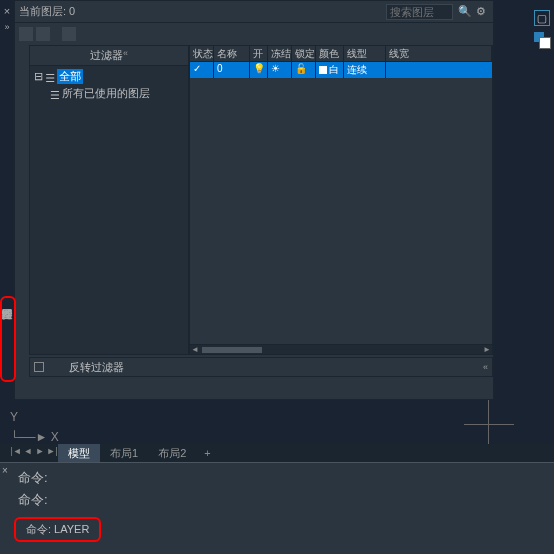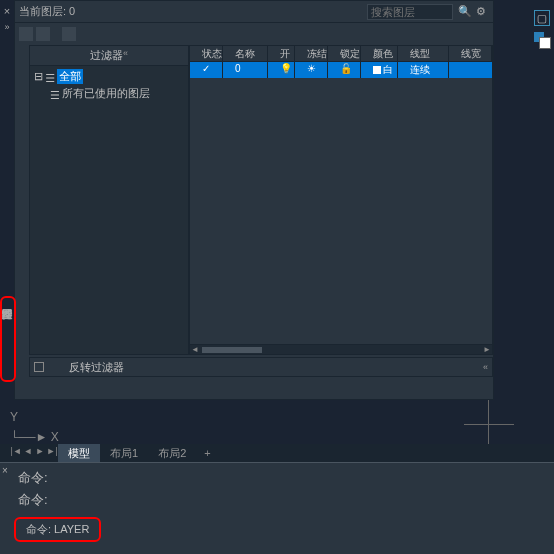--- a/index.html
+++ b/index.html
@@ -7,7 +7,7 @@
 .panel { position: absolute; left: 14px; top: 0; width: 480px; height: 400px; background: #2a3540; border: 1px solid #1a2530; }
 .titlebar { display: flex; align-items: center; height: 22px; background: #2a3540; border-bottom: 1px solid #1a2530; padding: 0 4px; }
 .current-layer { flex: 1; color: #b0b0b0; }
-.search-box { width: 86px; height: 16px; background: #1f2a35; border: 1px solid #3a4550; color: #888; padding: 0 3px; margin-right: 4px; font-size: 11px; }
+.search-box { width: 67px; height: 16px; background: #1f2a35; border: 1px solid #3a4550; color: #888; padding: 0 3px; margin-right: 4px; font-size: 11px; }
 .icon-btn { width: 14px; height: 14px; display: inline-flex; align-items: center; justify-content: center; cursor: pointer; color: #aaa; margin: 0 1px; }
 .toolbar-row { display: flex; align-items: center; height: 22px; padding: 0 4px; gap: 3px; }
 .tb-icon { width: 14px; height: 14px; background: #3a4550; display: inline-block; }

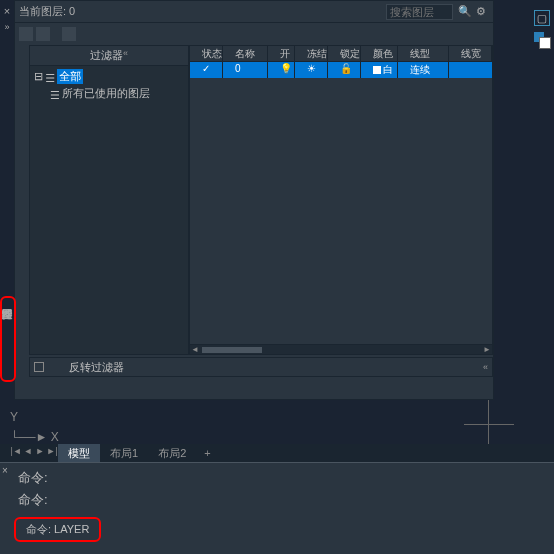--- a/index.html
+++ b/index.html
@@ -25,7 +25,7 @@
 .tree-icon { width: 10px; height: 10px; display: inline-block; }
 .list-pane { flex: 1; border: 1px solid #1a2530; display: flex; flex-direction: column; }
 .list-header { display: flex; background: #2a3540; border-bottom: 1px solid #1a2530; height: 16px; }
-.col { border-right: 1px solid #1a2530; padding: 1px 3px; font-size: 10px; white-space: nowrap; overflow: hidden; margin-left: 9px; }
+.col { border-right: 1px solid #1a2530; padding: 1px 3px; font-size: 10px; white-space: nowrap; overflow: hidden; }
 .c-status{width:24px}.c-name{width:36px}.c-on{width:18px}.c-freeze{width:24px}.c-lock{width:24px}.c-color{width:28px}.c-ltype{width:42px}.c-lw{flex:1}
 .list-row { display: flex; background: #0078d7; color: #fff; height: 16px; }
 .color-swatch { width: 8px; height: 8px; background: #fff; display: inline-block; margin-right: 2px; vertical-align: middle; }

